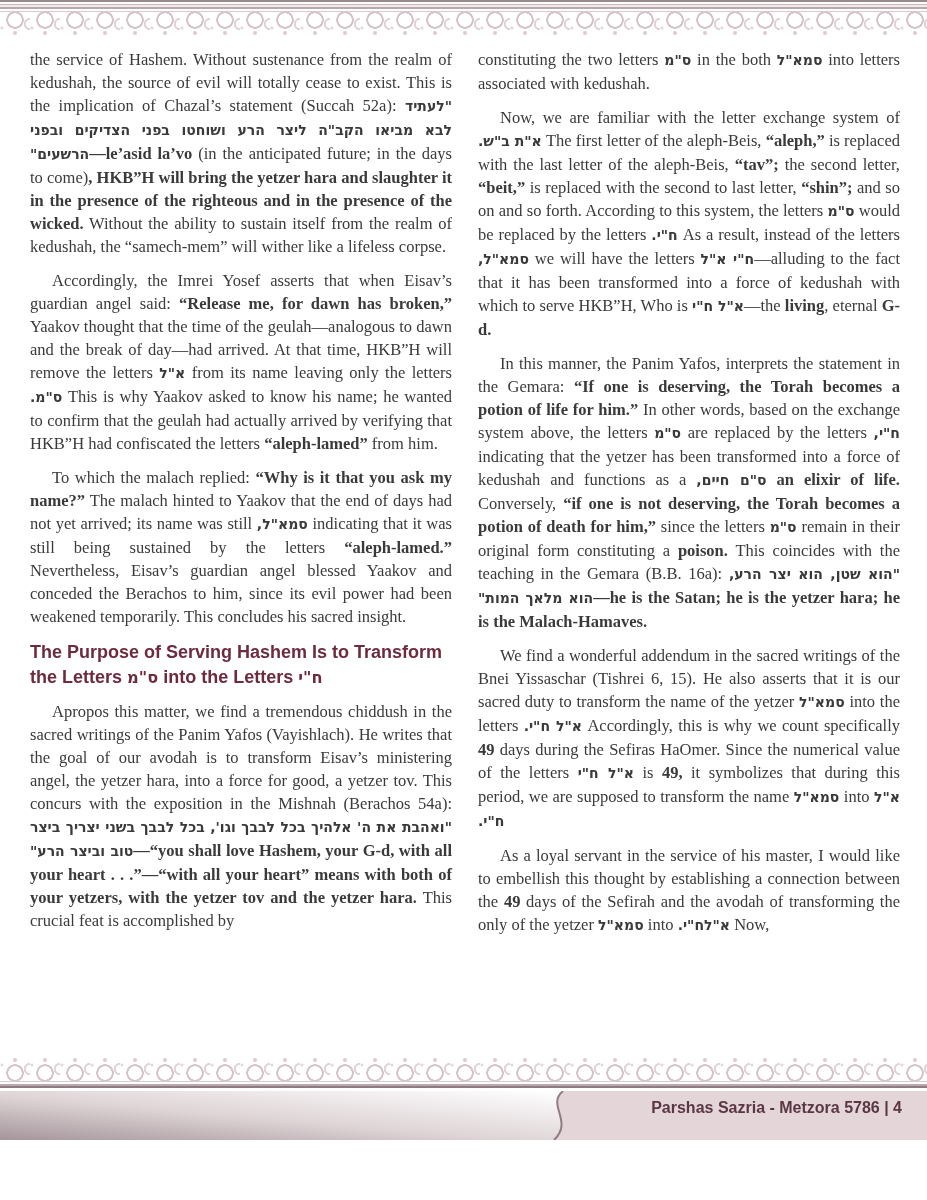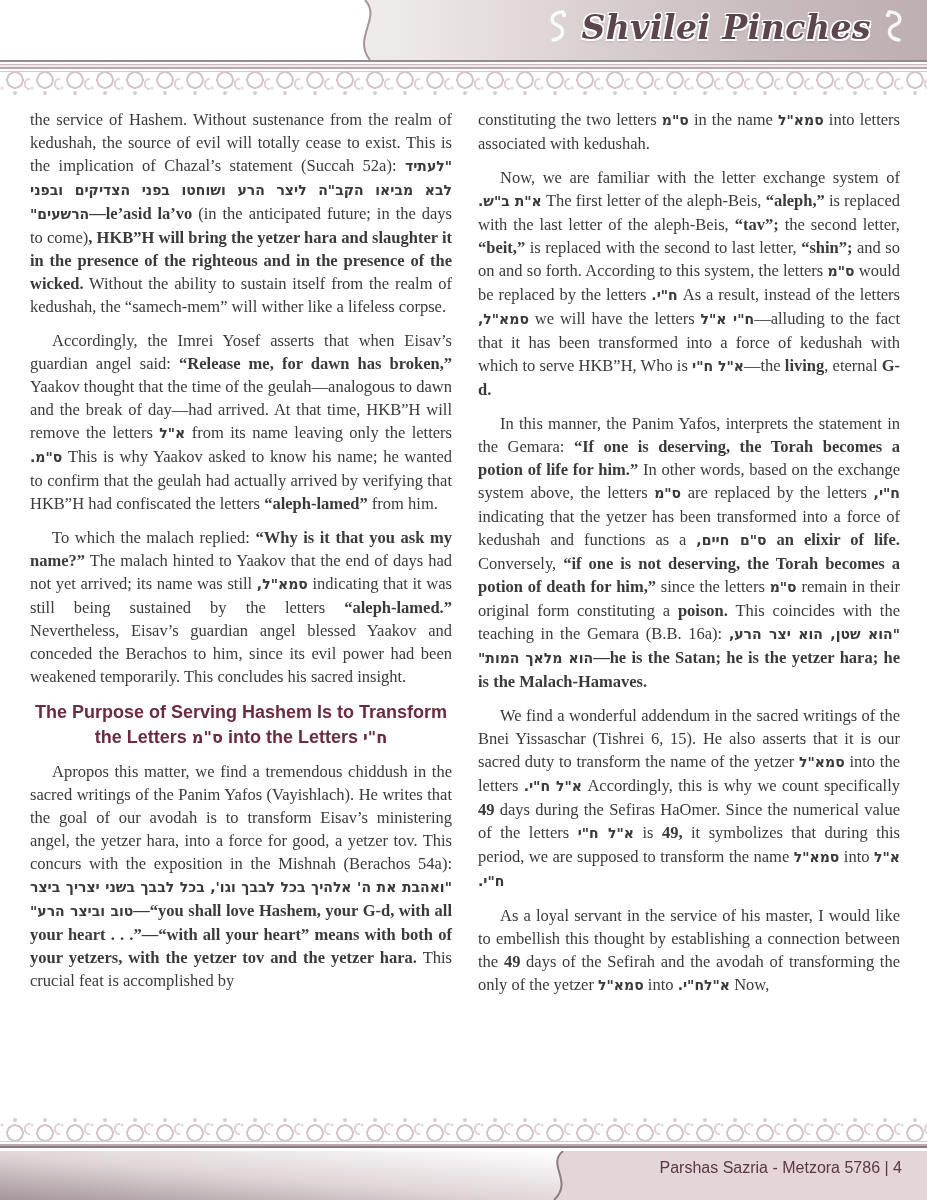--- a/index.html
+++ b/index.html
@@ -55,23 +55,6 @@
 
 <div class="page">
 
-  <header class="masthead">
-    <svg class="head-curve" width="927" height="60" viewBox="0 0 927 60">
-      <path d="M0,0 H365 C382,18 352,38 370,60 H0 Z" fill="#ffffff"></path>
-      <path d="M365,0 C382,18 352,38 370,60" stroke="#a79599" stroke-width="2" fill="none"></path>
-    </svg>
-    <div class="masthead-title-row">
-      <svg class="swirl" width="26" height="40" viewBox="0 0 26 40">
-        <path d="M18,4 C6,4 4,14 12,17 C20,20 20,30 8,32" stroke="#ffffff" stroke-width="3.5" fill="none" stroke-linecap="round"></path>
-        <circle cx="19" cy="7" r="2.2" fill="#ffffff"></circle>
-      </svg>
-      <span class="pub-title">Shvilei Pinches</span>
-      <svg class="swirl" width="26" height="40" viewBox="0 0 26 40" style="transform:scaleX(-1)">
-        <path d="M18,4 C6,4 4,14 12,17 C20,20 20,30 8,32" stroke="#ffffff" stroke-width="3.5" fill="none" stroke-linecap="round"></path>
-        <circle cx="19" cy="7" r="2.2" fill="#ffffff"></circle>
-      </svg>
-    </div>
-  </header>
 
   <div class="rule"></div>
   <div class="lace top"></div>

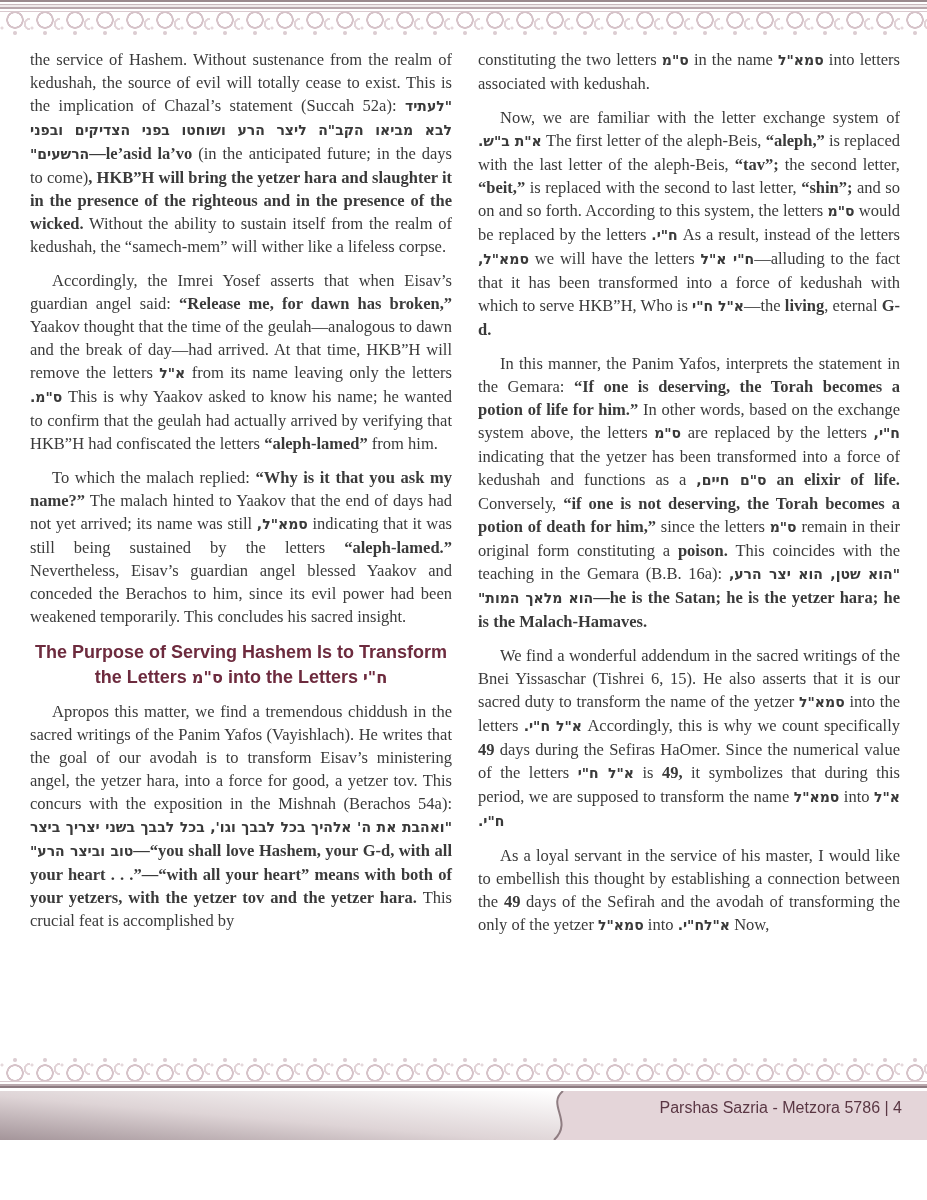--- a/index.html
+++ b/index.html
@@ -69,7 +69,7 @@
         <p class="para"><span>Apropos this matter, we find a tremendous chiddush in the sacred writings of the Panim Yafos (Vayishlach).  He writes that the goal of our avodah is to transform Eisav’s ministering angel, the yetzer hara, into a force for good, a yetzer tov.  This concurs with the exposition in the Mishnah (Berachos 54a): </span><span class="b he">"ואהבת את ה' אלהיך בכל לבבך וגו', בכל לבבך בשני יצריך ביצר טוב וביצר הרע"</span><span class="b">—“you shall love Hashem, your G-d, with all your heart . . .”—“with all your heart” means with both of your yetzers, with the yetzer tov and the yetzer hara.</span><span>  This crucial feat is accomplished by</span></p>
       </section>
     <section class="col">
-        <p class="para noindent"><span>constituting the two letters </span><span class="b he">ס"מ</span><span> in the name </span><span class="b he">סמא"ל</span><span> into letters associated with kedushah.</span></p>
+        <p class="para noindent"><span>constituting the two letters </span><span class="b he">ס"מ</span><span> in the both </span><span class="b he">סמא"ל</span><span> into letters associated with kedushah.</span></p>
         <p class="para"><span>Now, we are familiar with the letter exchange system of </span><span class="b he">א"ת ב"ש.</span><span>  The first letter of the aleph-Beis, </span><span class="b">“aleph,”</span><span> is replaced with the last letter of the aleph-Beis, </span><span class="b">“tav”;</span><span> the second letter, </span><span class="b">“beit,”</span><span> is replaced with the second to last letter, </span><span class="b">“shin”;</span><span> and so on and so forth.  According to this system, the letters </span><span class="b he">ס"מ</span><span> would be replaced by the letters </span><span class="b he">ח"י.</span><span>  As a result, instead of the letters </span><span class="b he">סמא"ל,</span><span> we will have the letters </span><span class="b he">ח"י א"ל</span><span>—alluding to the fact that it has been transformed into a force of kedushah with which to serve HKB”H, Who is </span><span class="b he">א"ל ח"י</span><span>—the </span><span class="b">living</span><span>, eternal </span><span class="b">G-d.</span></p>
         <p class="para"><span>In this manner, the Panim Yafos, interprets the statement in the Gemara: </span><span class="b">“If one is deserving, the Torah becomes a potion of life for him.”</span><span>  In other words, based on the exchange system above, the letters </span><span class="b he">ס"מ</span><span> are replaced by the letters </span><span class="b he">ח"י,</span><span> indicating that the yetzer has been transformed into a force of kedushah and functions as a </span><span class="b he">ס"ם חיים,</span><span class="b"> an elixir of life.</span><span>  Conversely, </span><span class="b">“if one is not deserving, the Torah becomes a potion of death for him,”</span><span> since the letters </span><span class="b he">ס"מ</span><span> remain in their original form constituting a </span><span class="b">poison.</span><span>  This coincides with the teaching in the Gemara (B.B. 16a): </span><span class="b he">"הוא שטן, הוא יצר הרע, הוא מלאך המות"</span><span class="b">—he is the Satan; he is the yetzer hara; he is the Malach-Hamaves.</span></p>
         <p class="para"><span>We find a wonderful addendum in the sacred writings of the Bnei Yissaschar (Tishrei 6, 15).  He also asserts that it is our sacred duty to transform the name of the yetzer </span><span class="b he">סמא"ל</span><span> into the letters </span><span class="b he">א"ל ח"י.</span><span>  Accordingly, this is why we count specifically </span><span class="b">49</span><span> days during the Sefiras HaOmer.  Since the numerical value of the letters </span><span class="b he">א"ל ח"י</span><span> is </span><span class="b">49,</span><span> it symbolizes that during this period, we are supposed to transform the name </span><span class="b he">סמא"ל</span><span> into </span><span class="b he">א"ל ח"י.</span></p>

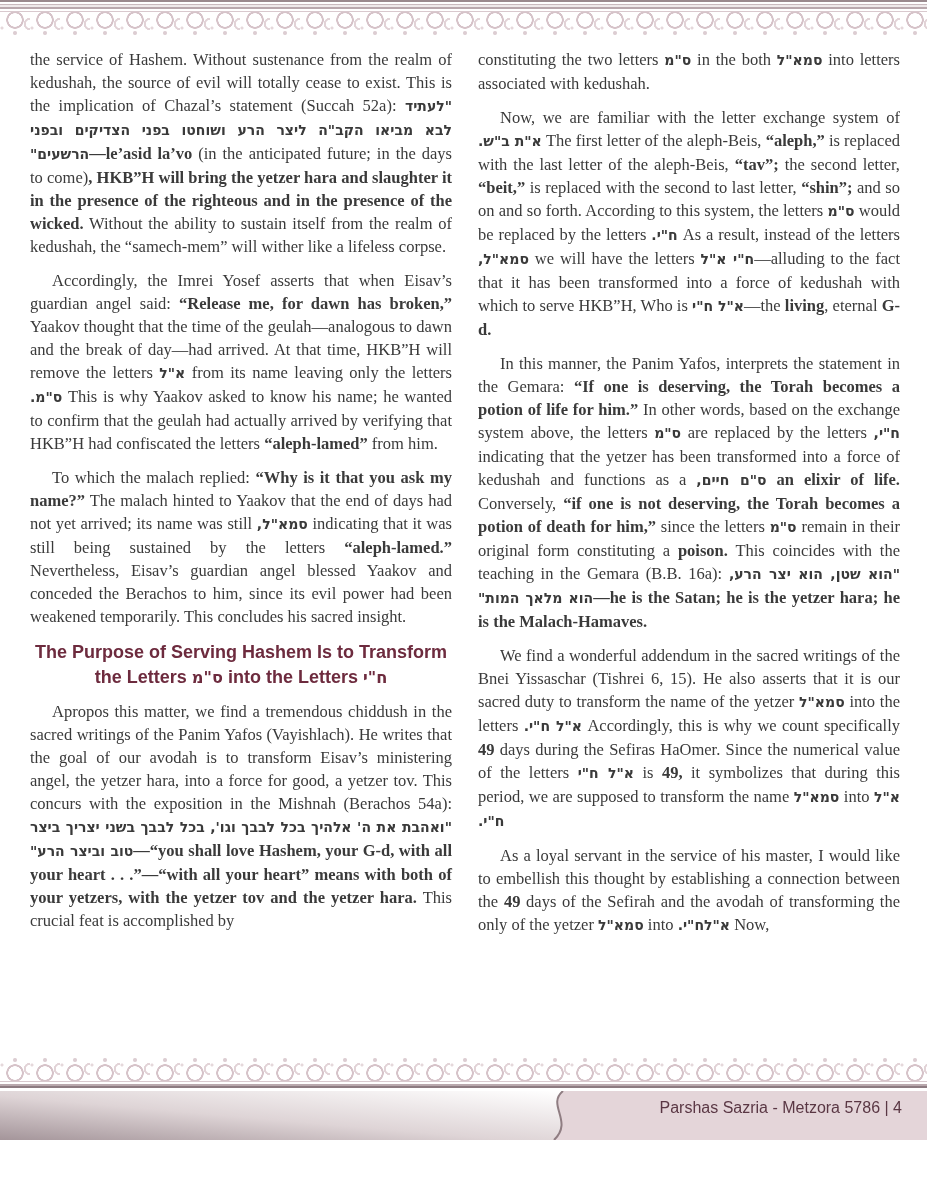--- a/index.html
+++ b/index.html
@@ -41,7 +41,7 @@
   .b{font-weight:700;}
   .he{direction:rtl;unicode-bidi:isolate;font-family:"DejaVu Sans",sans-serif;font-size:.85em;}
   .subhead{font-family:"Liberation Sans",sans-serif;font-weight:700;color:#6d2b3e;
-    text-align:center;font-size:18px;line-height:25px;margin:12px 0 10px 0;white-space:pre-line;text-indent:0;}
+    font-size:18px;line-height:25px;margin:12px 0 10px 0;white-space:pre-line;text-indent:0;}
   .subhead .he{font-size:.9em;}
 
   

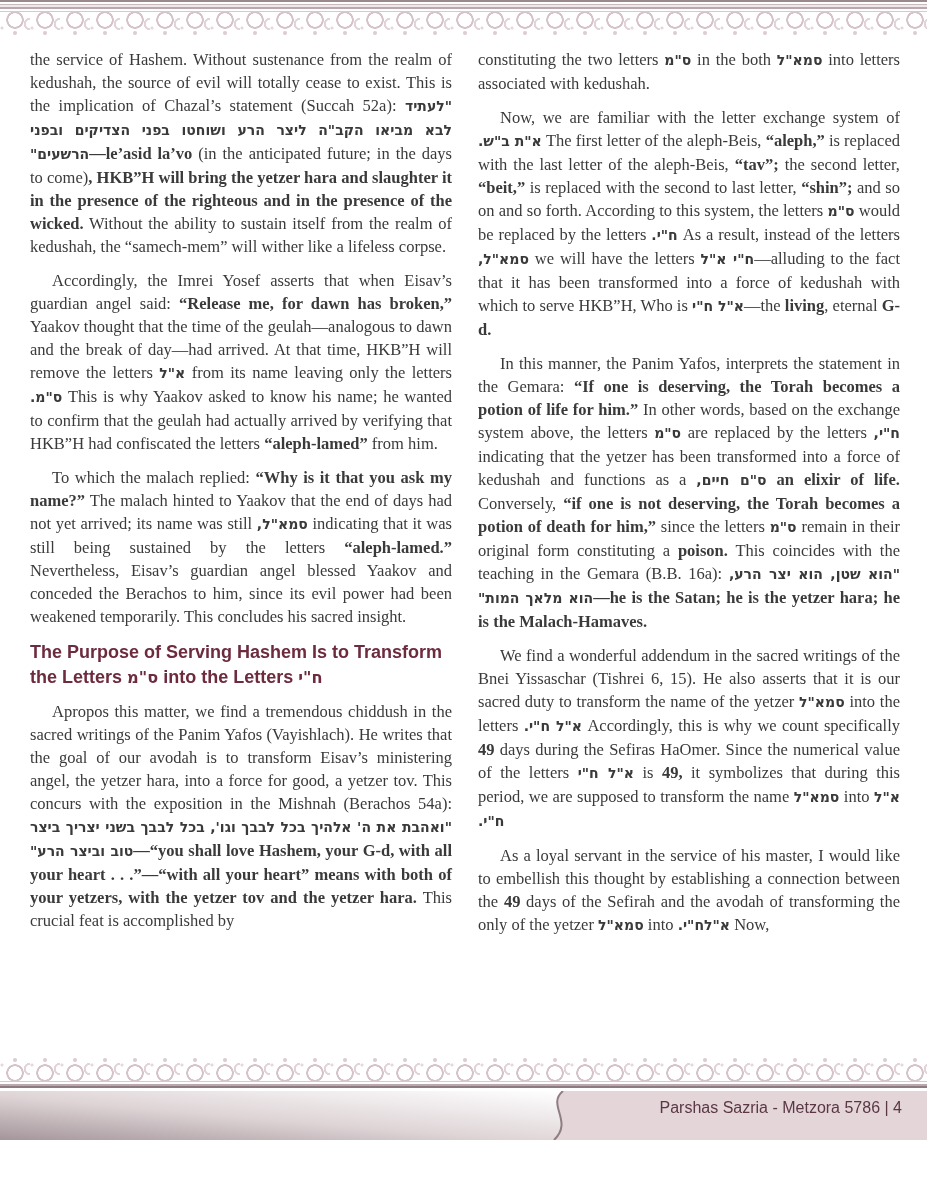--- a/index.html
+++ b/index.html
@@ -48,7 +48,7 @@
   .footband{position:relative;height:49px;background:#e4d5d9;}
   .foot-curve{position:absolute;left:0;top:0;}
   .footer-text{position:absolute;right:25px;top:8px;font-family:"Liberation Sans",sans-serif;
-    font-weight:400;font-size:16px;color:#5a3744;}
+    font-weight:700;font-size:16px;color:#5a3744;}
 </style>
 </head>
 <body>

